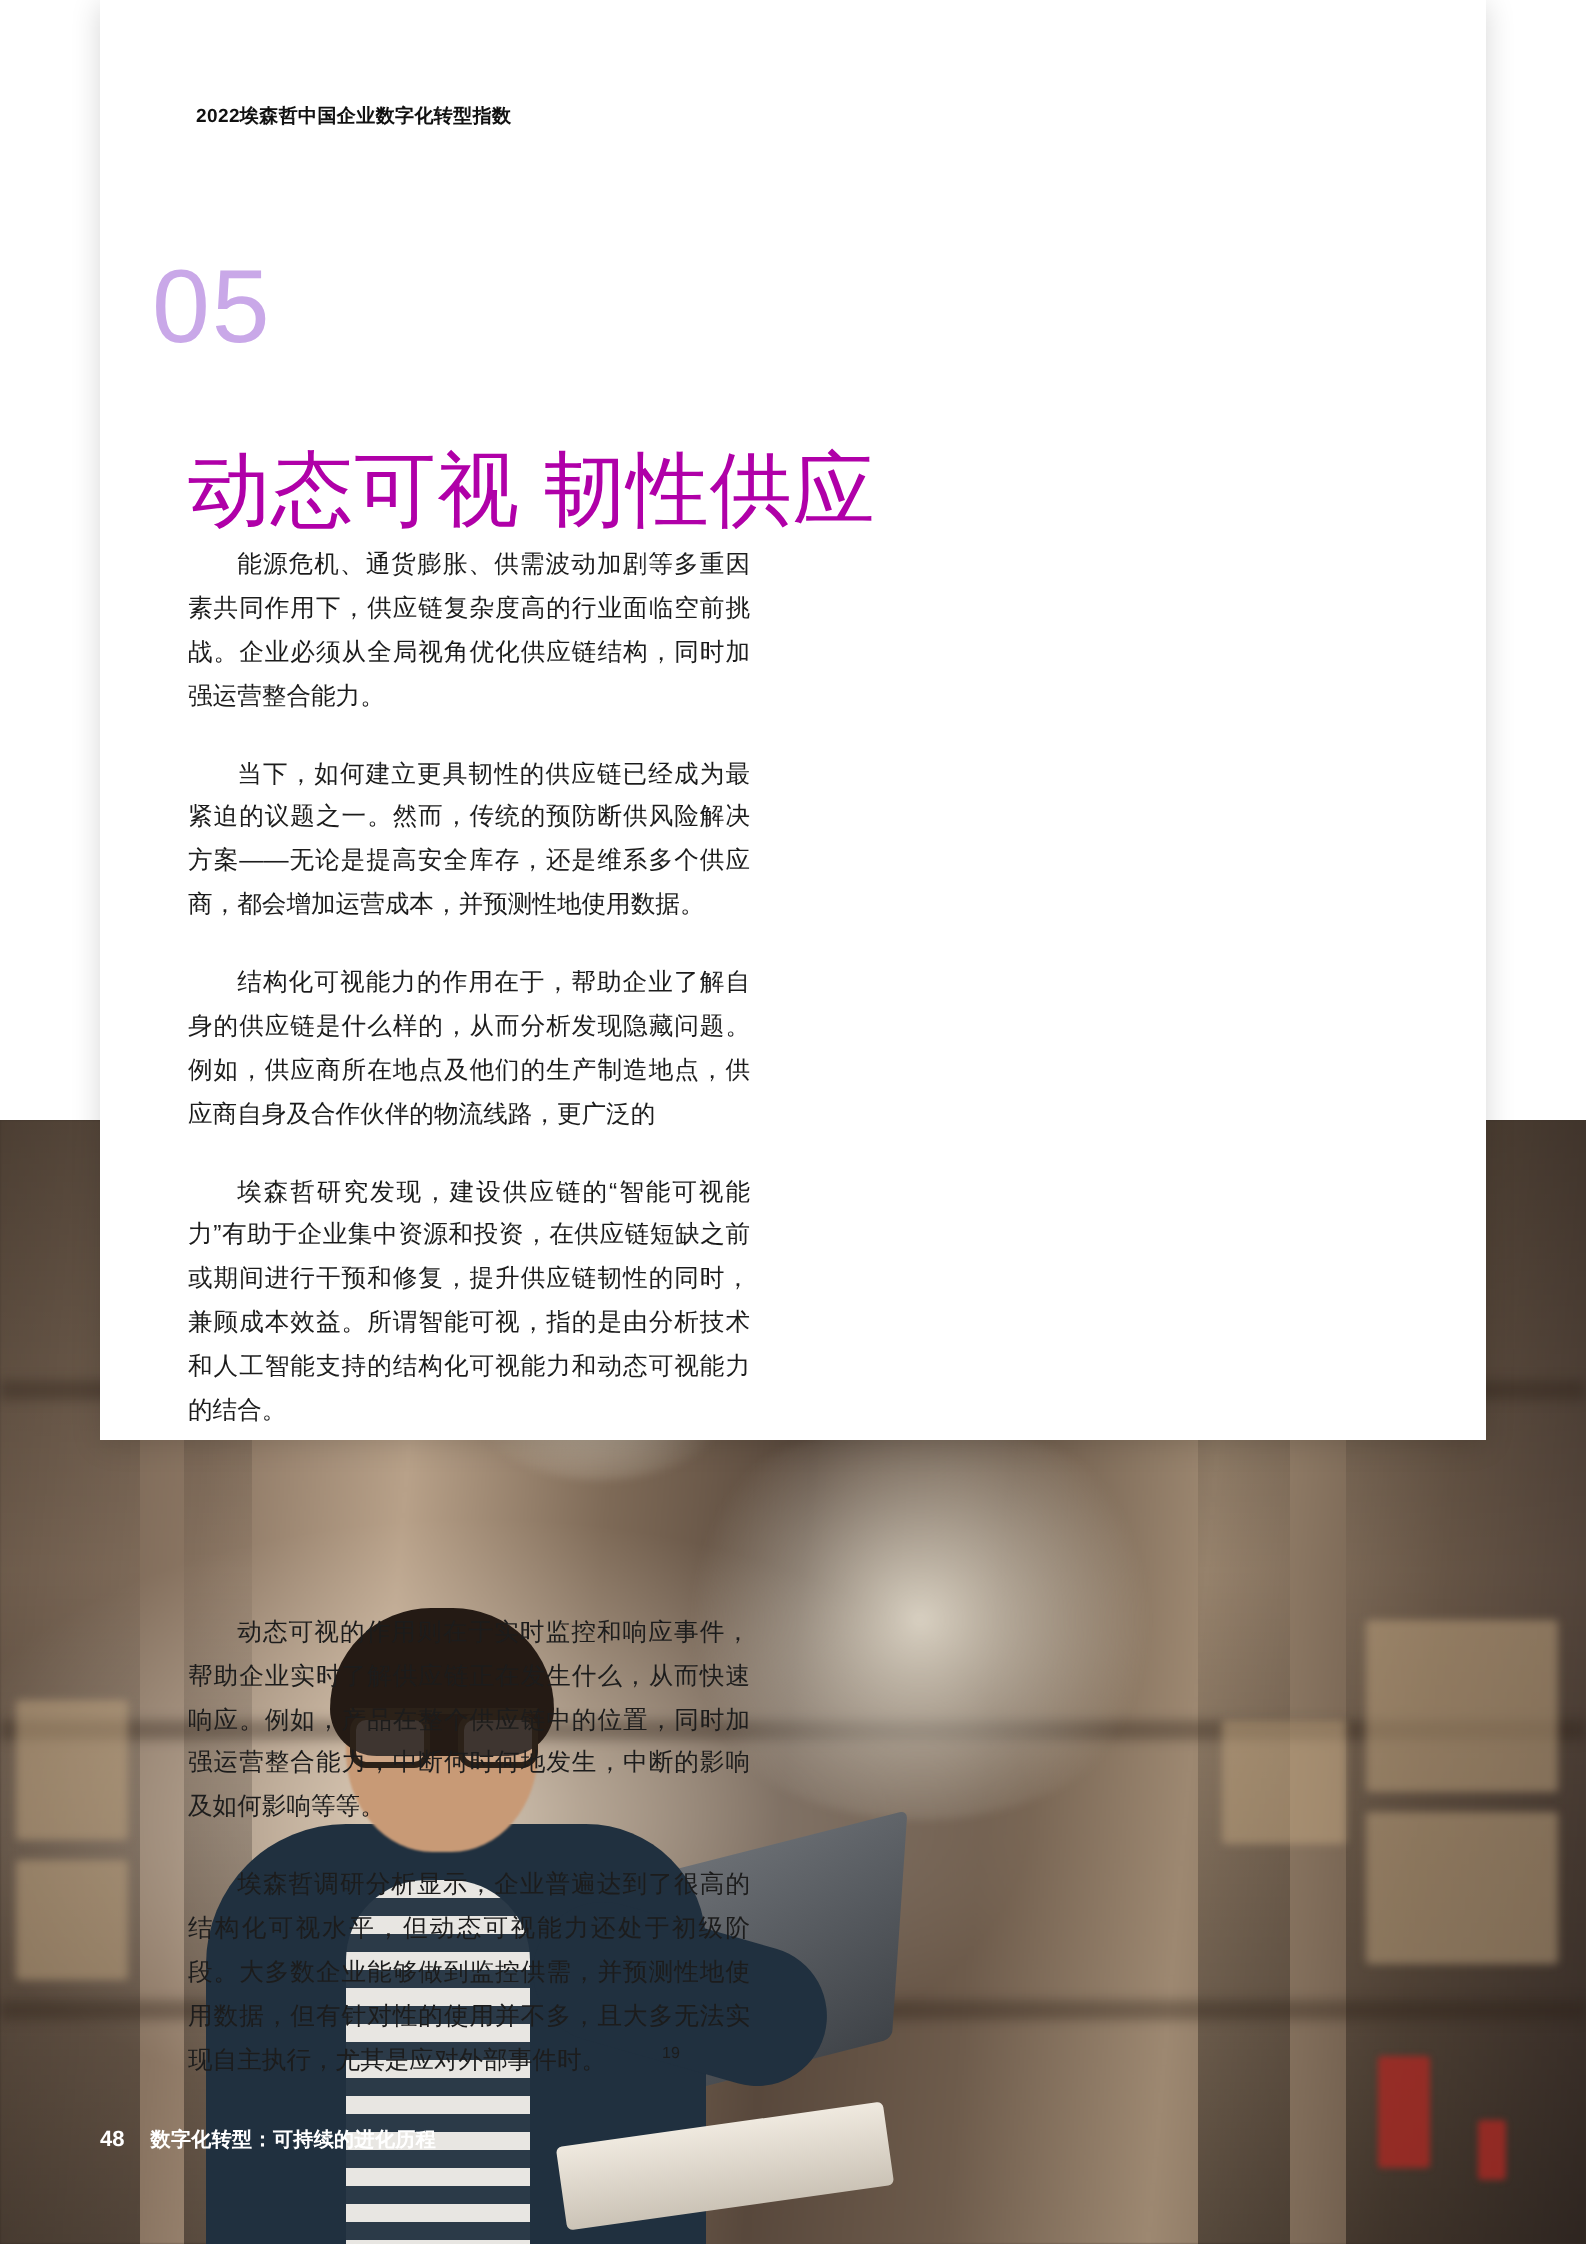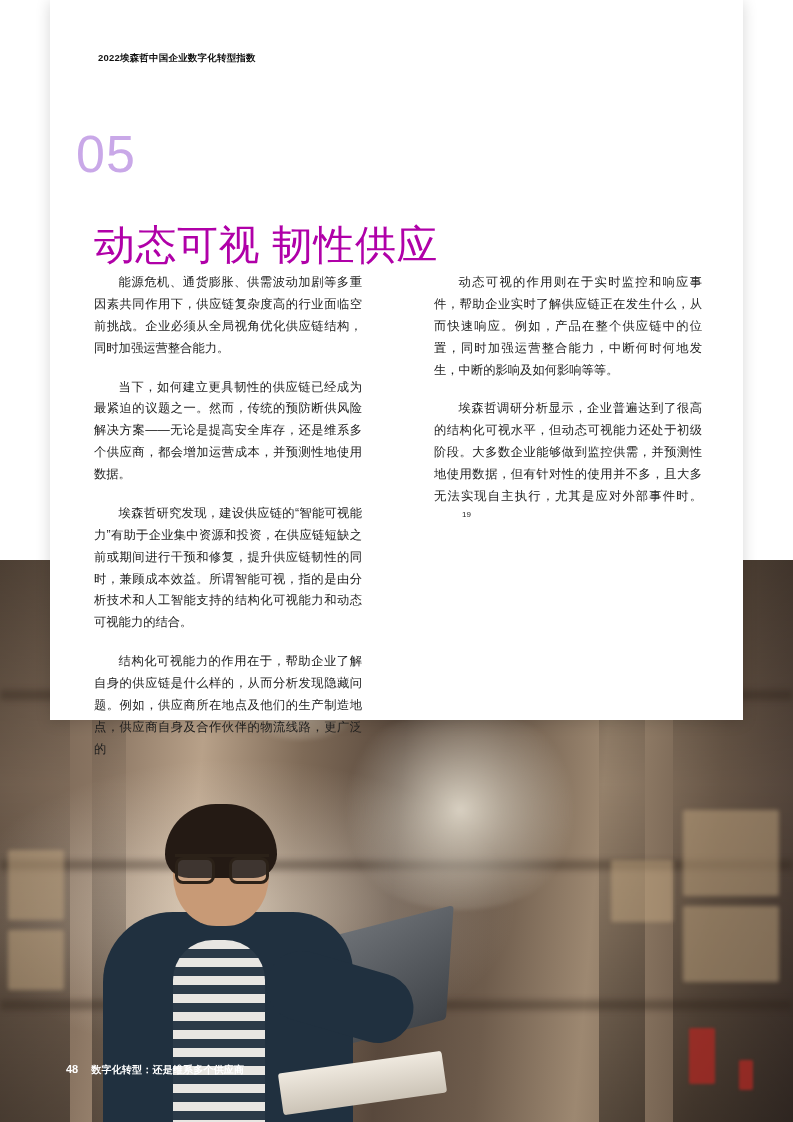--- a/index.html
+++ b/index.html
@@ -222,6 +222,7 @@
     width: 608px;
     display: flex;
     gap: 72px;
+    flex-direction: column;
   }
   .col {
     width: 281px;

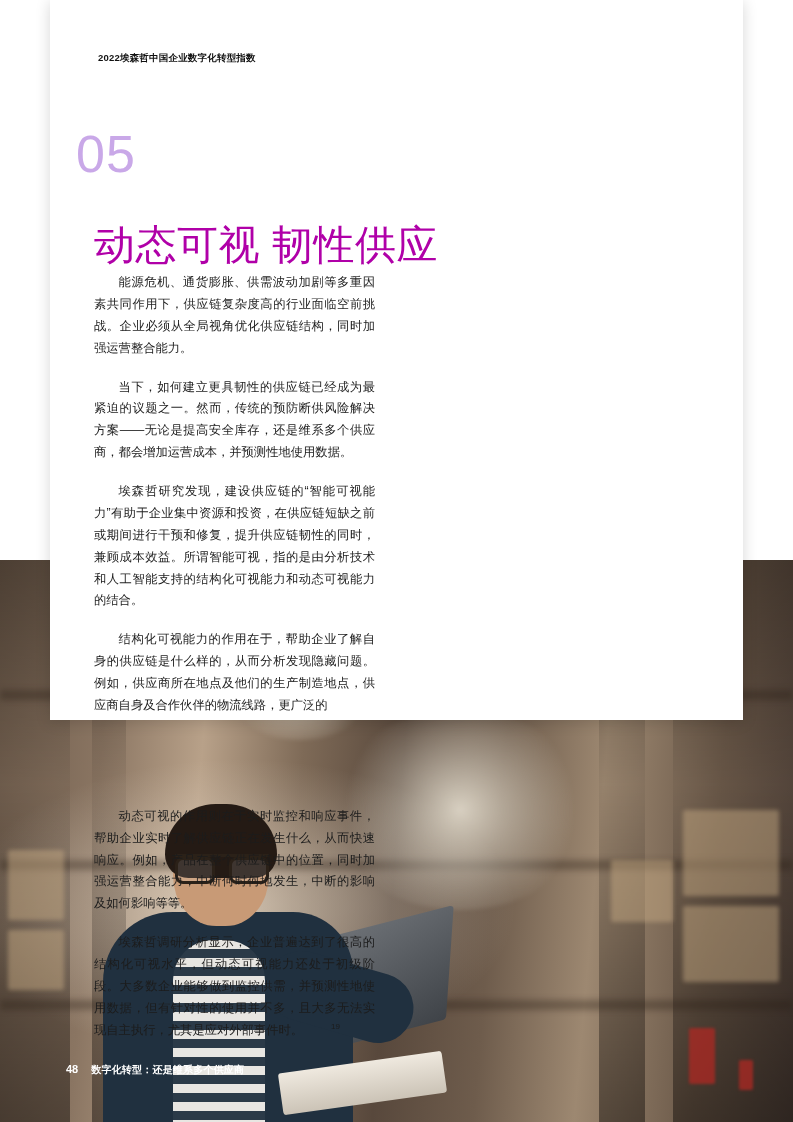--- a/index.html
+++ b/index.html
@@ -320,8 +320,8 @@
       <div class="col">
         <p>能源危机、通货膨胀、供需波动加剧等多重因素共同作用下，供应链复杂度高的行业面临空前挑战。企业必须从全局视角优化供应链结构，同时加强运营整合能力。</p>
         <p>当下，如何建立更具韧性的供应链已经成为最紧迫的议题之一。然而，传统的预防断供风险解决方案——无论是提高安全库存，还是维系多个供应商，都会增加运营成本，并预测性地使用数据。</p>
+        <p>结构化可视能力的作用在于，帮助企业了解自身的供应链是什么样的，从而分析发现隐藏问题。例如，供应商所在地点及他们的生产制造地点，供应商自身及合作伙伴的物流线路，更广泛的</p>
         <p>埃森哲研究发现，建设供应链的“智能可视能力”有助于企业集中资源和投资，在供应链短缺之前或期间进行干预和修复，提升供应链韧性的同时，兼顾成本效益。所谓智能可视，指的是由分析技术和人工智能支持的结构化可视能力和动态可视能力的结合。</p>
-        <p>结构化可视能力的作用在于，帮助企业了解自身的供应链是什么样的，从而分析发现隐藏问题。例如，供应商所在地点及他们的生产制造地点，供应商自身及合作伙伴的物流线路，更广泛的</p>
       </div>
 
       <div class="col">

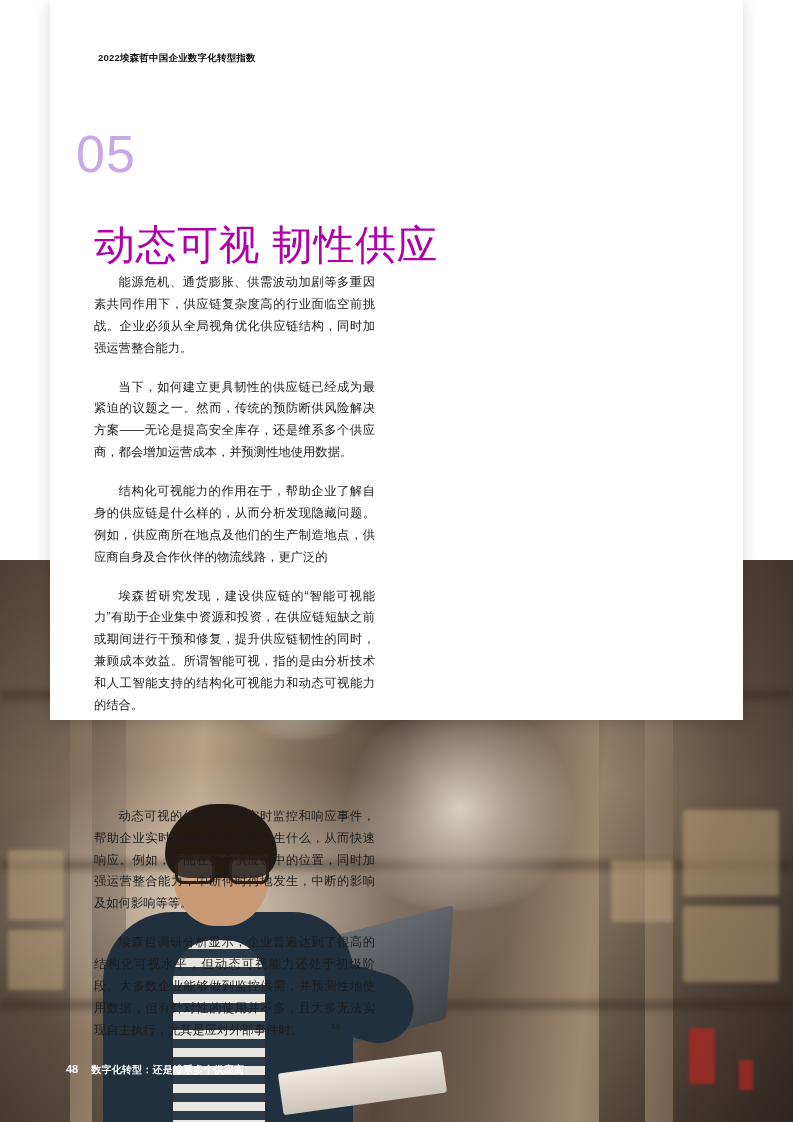--- a/index.html
+++ b/index.html
@@ -255,7 +255,6 @@
     gap: 13px;
     color: #ffffff;
     z-index: 6;
-    margin-left: 16px;
   }
   .footer .pagenum {
     font-size: 11px;

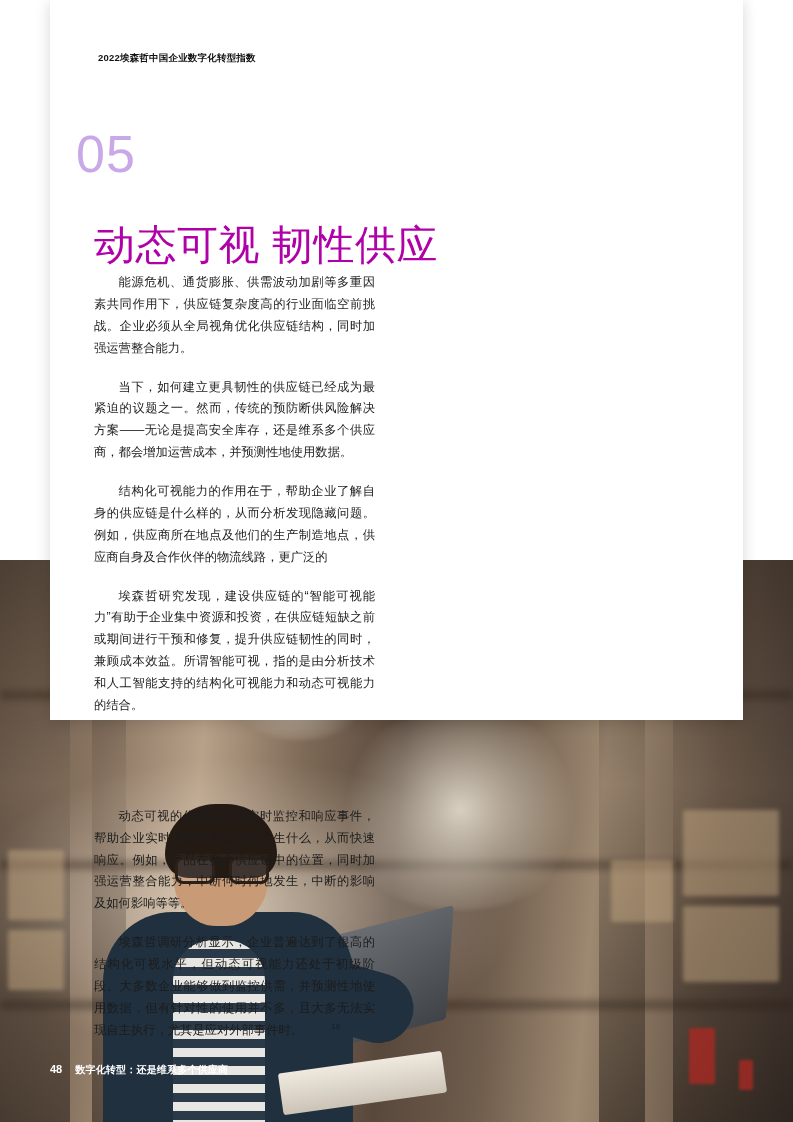--- a/index.html
+++ b/index.html
@@ -333,7 +333,7 @@
 
   <div class="footer">
     <span class="pagenum">48</span>
-    <span class="footer-title">数字化转型：还是维系多个供应商</span>
+    <span class="footer-title">数字化转型：可持续的进化历程</span>
   </div>
 
 </div>

